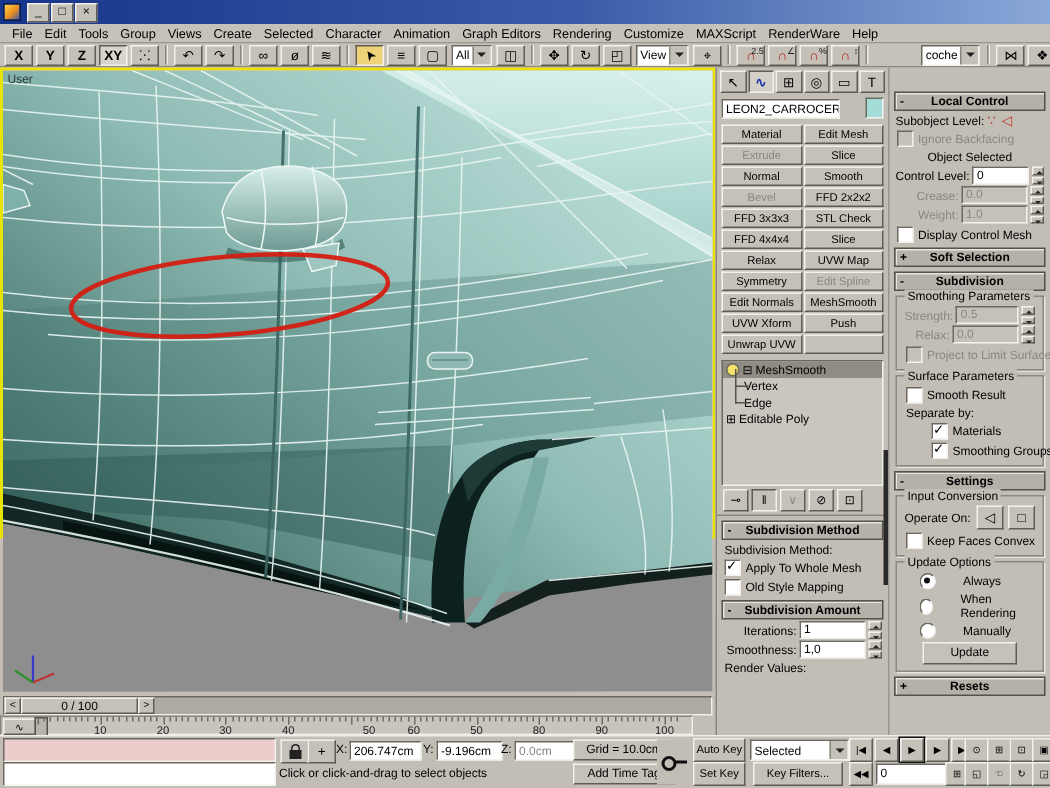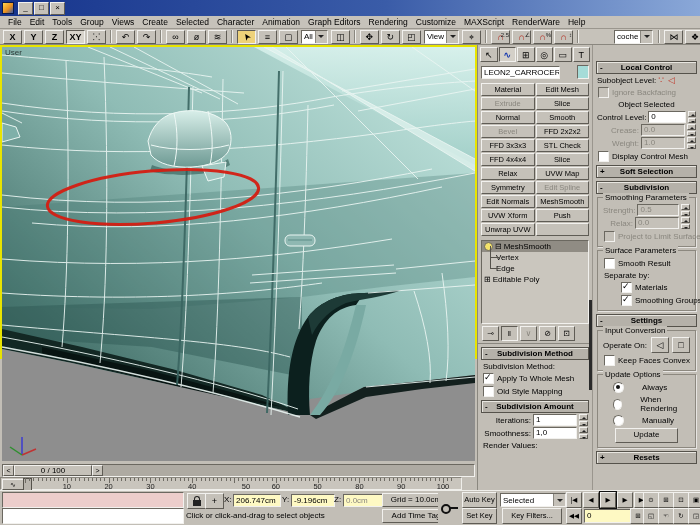--- a/index.html
+++ b/index.html
@@ -133,7 +133,7 @@
   .lockglyph::before{content:"";position:absolute;left:1px;top:-4px;width:4px;height:4px;border:1px solid #222;border-bottom:none;border-radius:3px 3px 0 0}
   #absbtn{left:204px;top:2px;width:15px;height:14px}
   .slabel{top:4px;font-size:8px}
-  .sfield{top:3px;height:11px;line-height:11px;font-size:8px;padding:0 2px;background:#fef9c3;
+  .sfield{top:3px;height:11px;line-height:11px;font-size:8px;padding:0 2px;background:#ffffff;
     border:1px solid;border-color:#6b6860 #f2f1ee #f2f1ee #6b6860;white-space:nowrap;overflow:hidden}
   .sfield.gray{color:#8a877f}
   #prompt{left:186px;top:20px;font-size:8px;white-space:nowrap}

